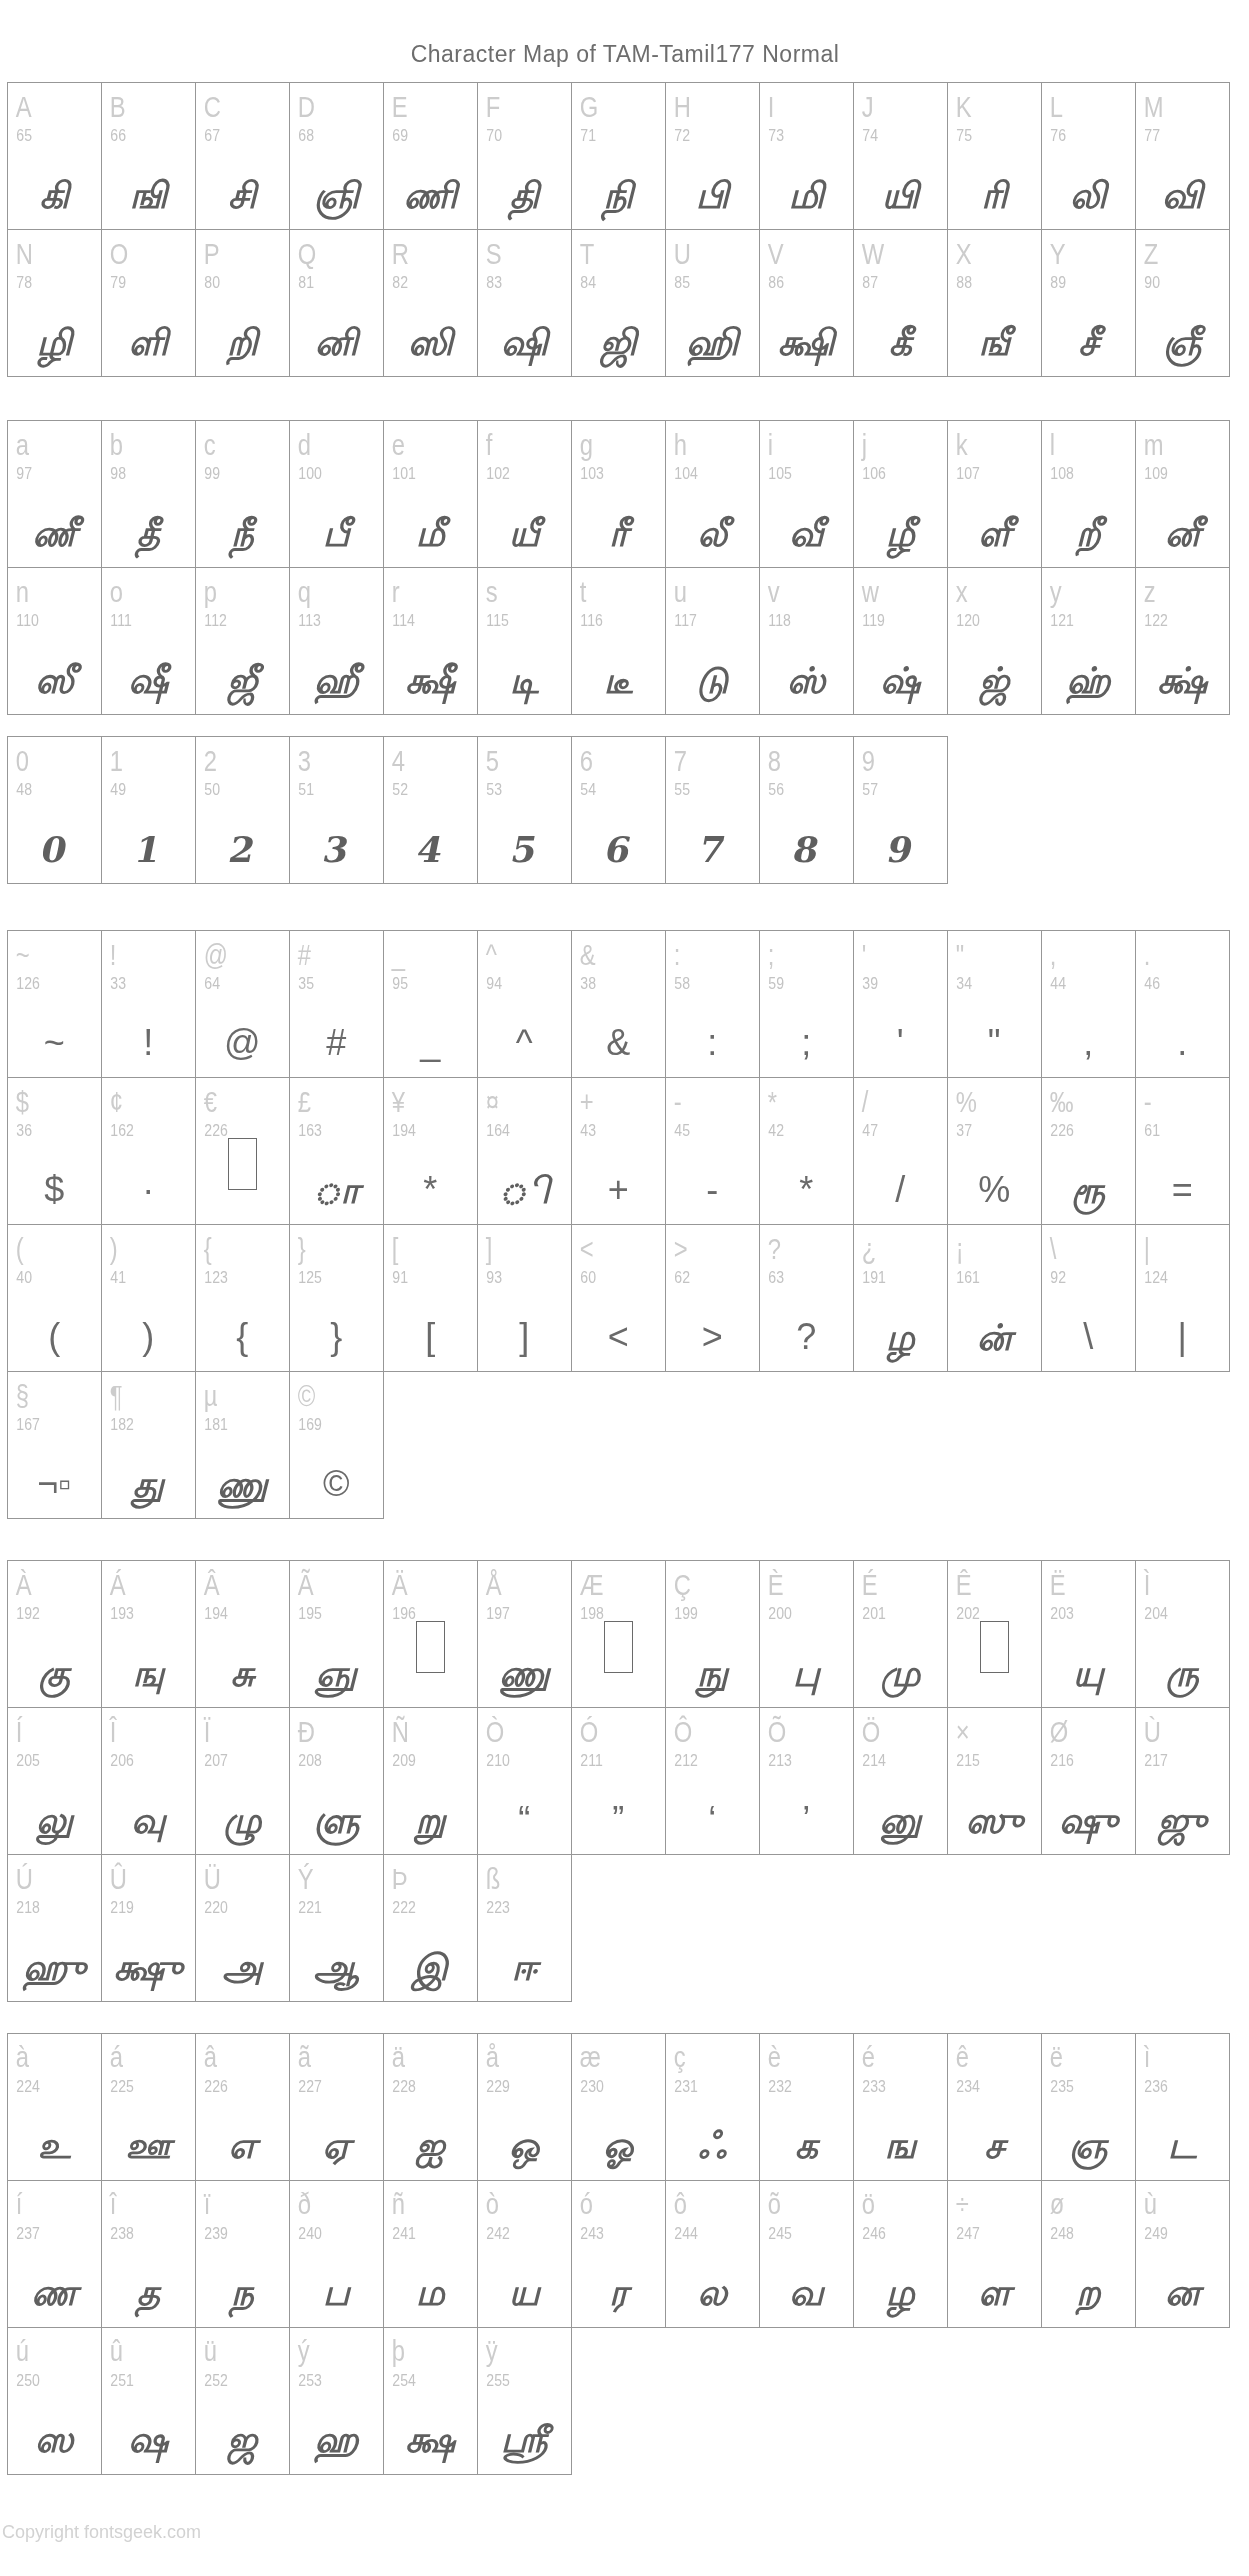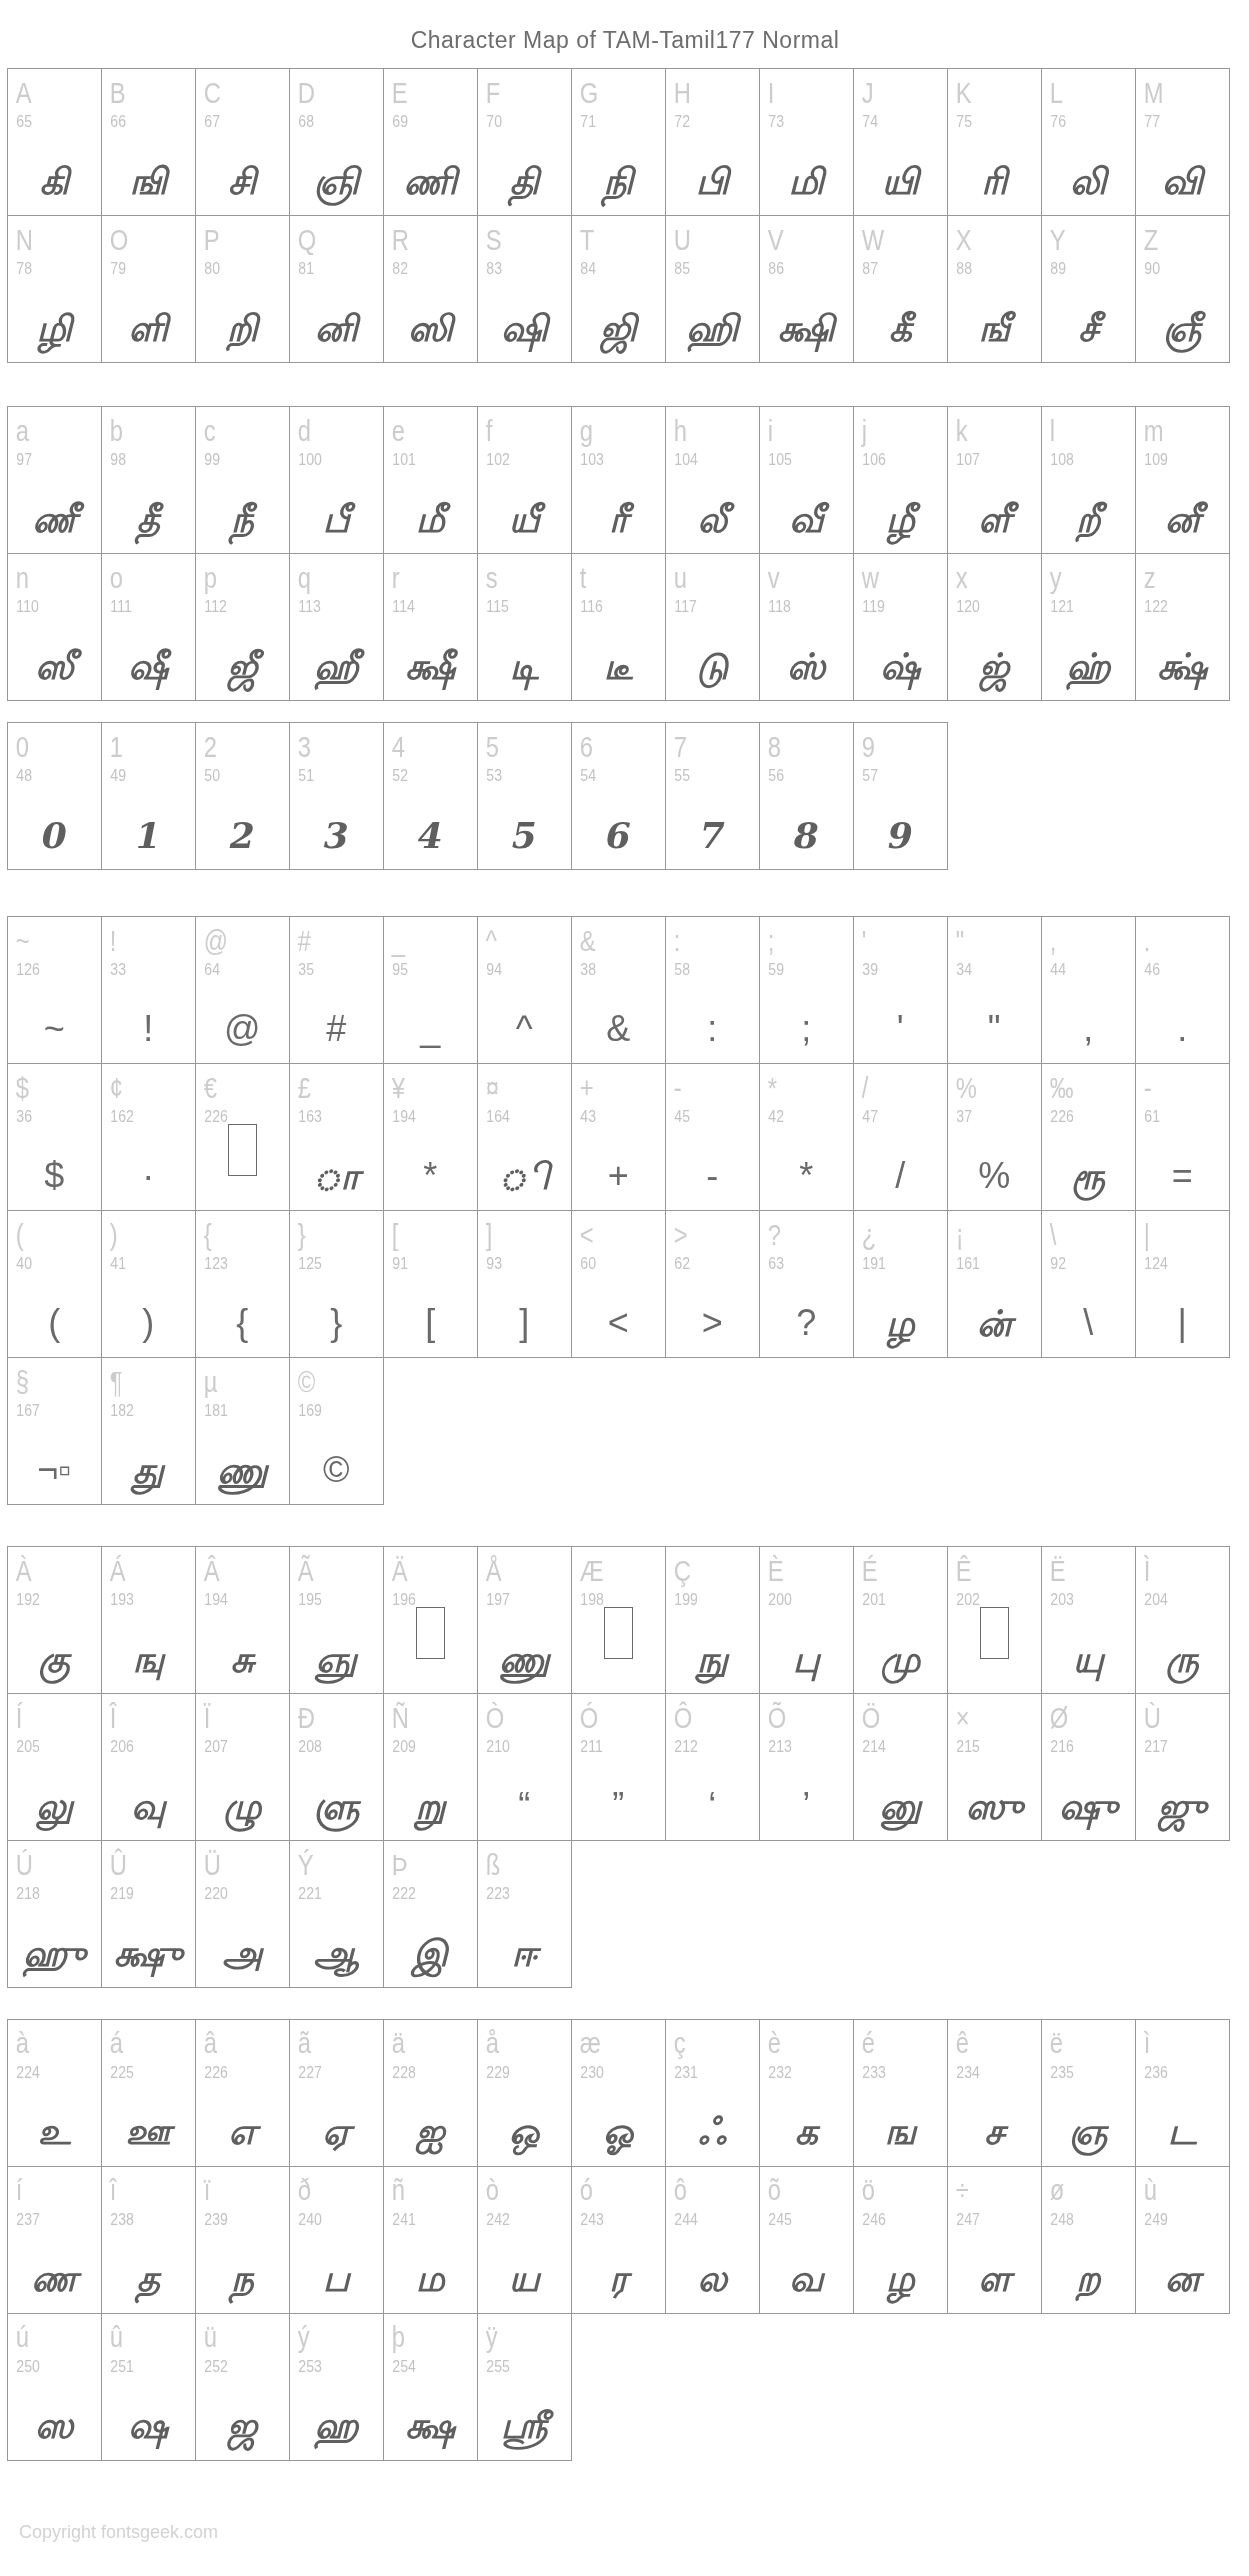--- a/index.html
+++ b/index.html
@@ -9,7 +9,7 @@
   }
   .page-title{
     text-align:center;color:#6d6d6d;font-size:23px;font-weight:400;
-    padding-top:27px;margin:0 0 0 0;height:68px;box-sizing:border-box;
+    padding-top:27px;margin:14px 0 0 0;height:68px;box-sizing:border-box;
     letter-spacing:0.5px;
   }
   .charmap{margin-left:6.7px;}

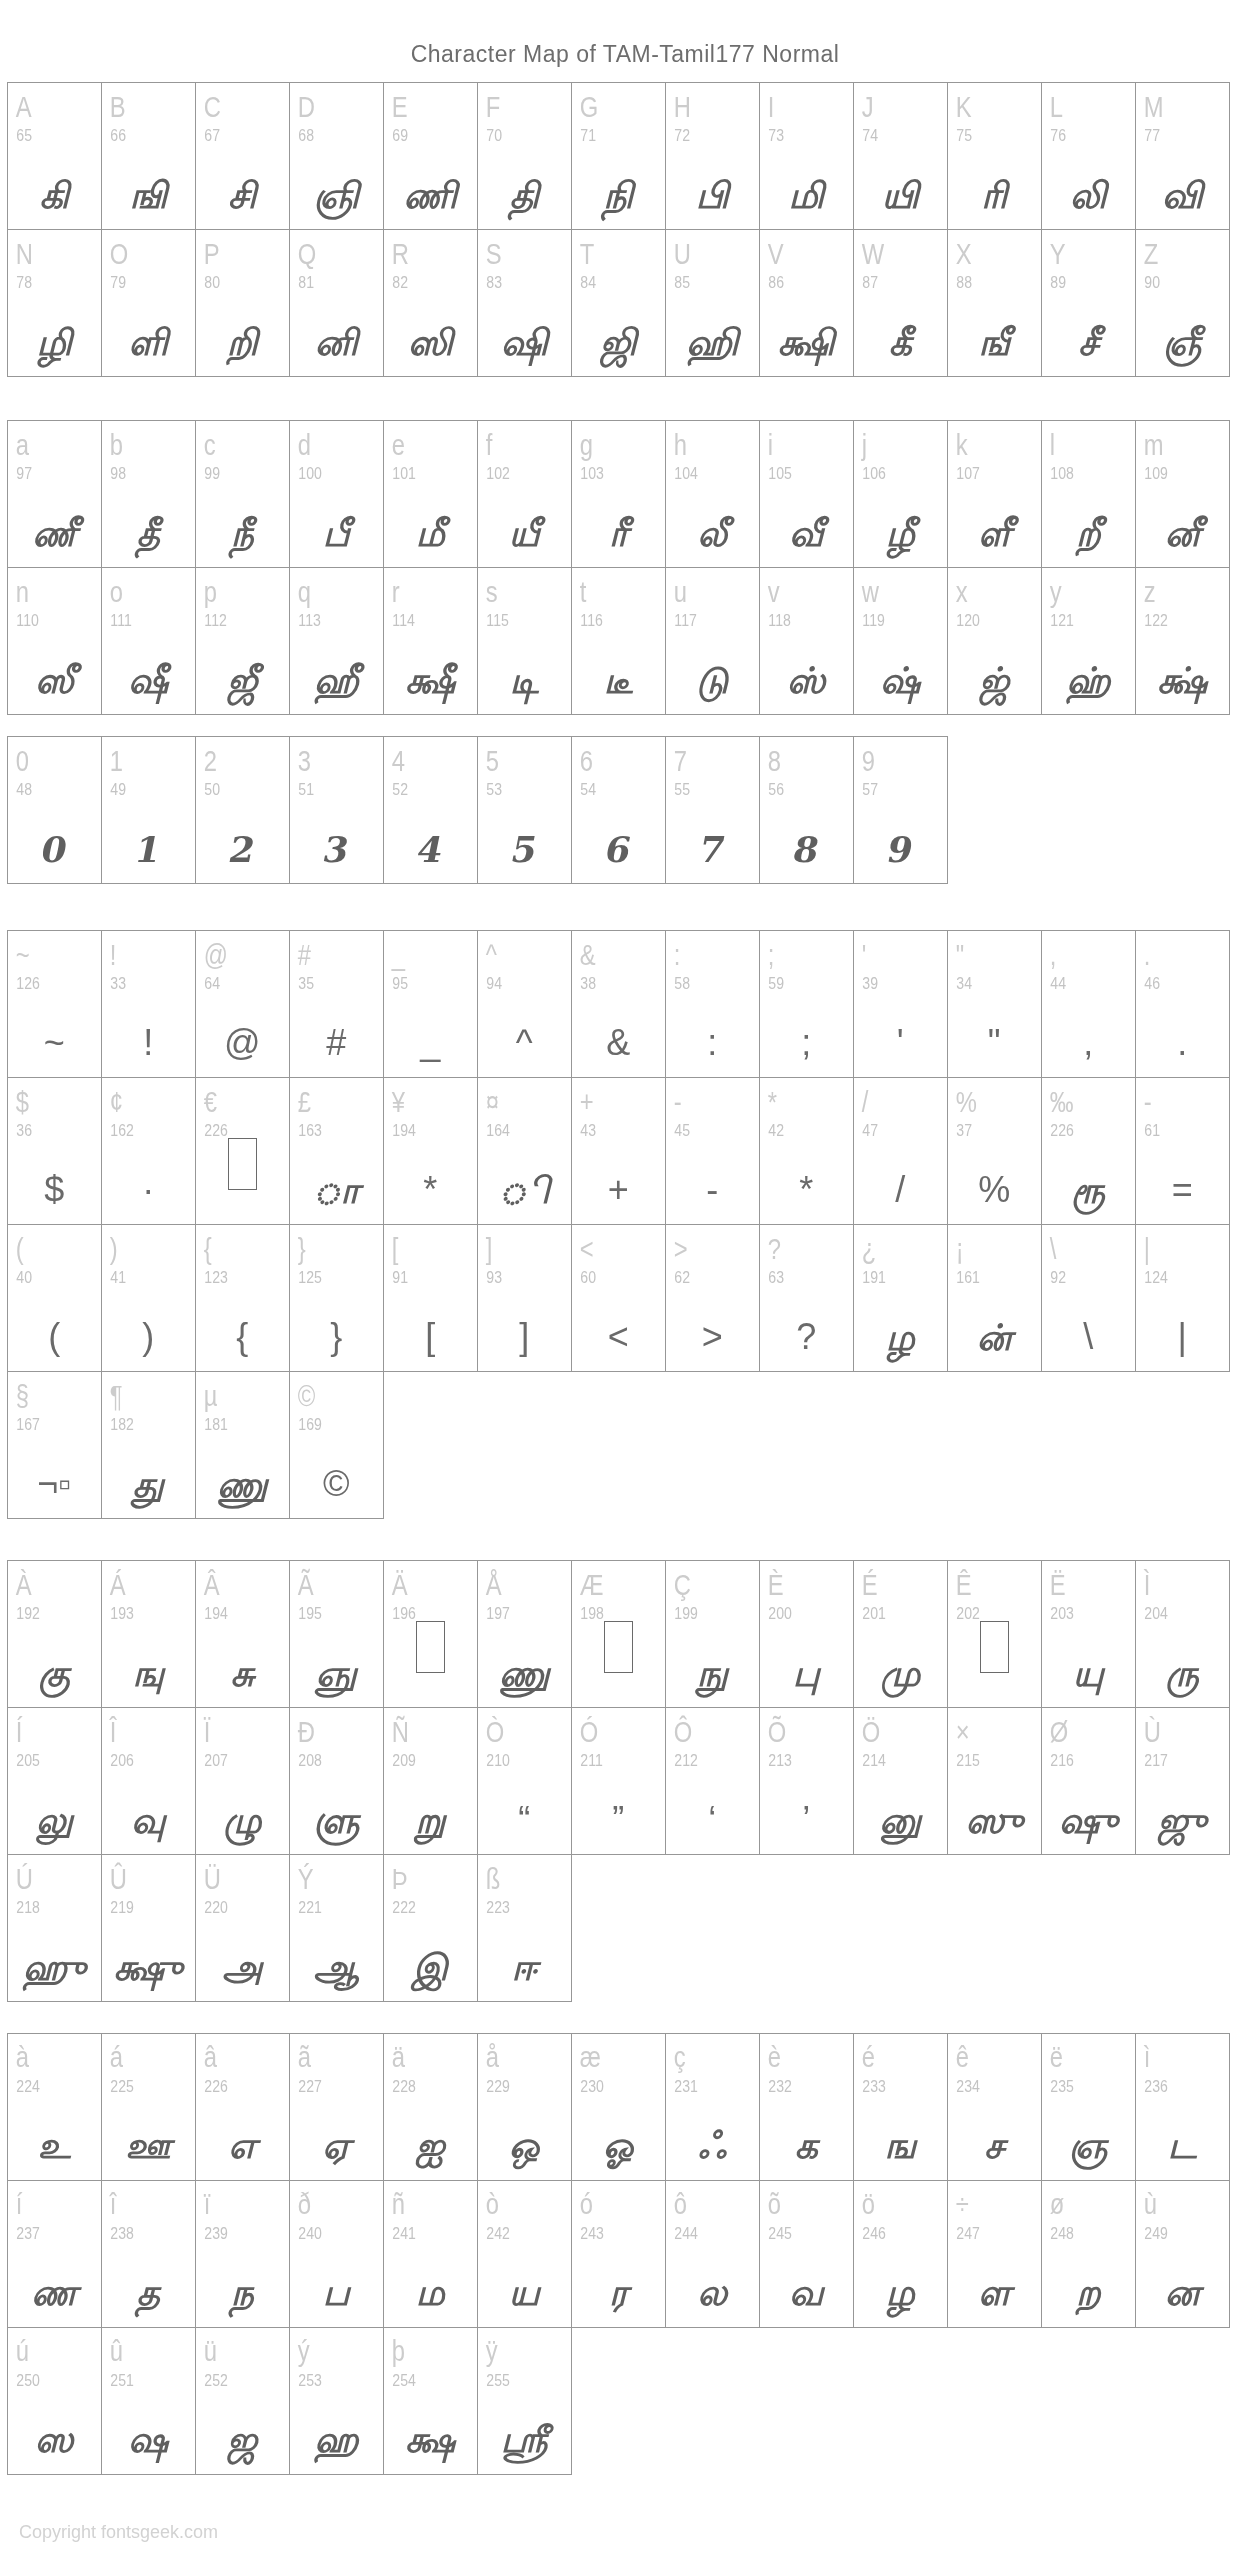--- a/index.html
+++ b/index.html
@@ -46,7 +46,7 @@
     border:1.9px solid #6a6a6a;
   }
   .page-footer{
-    position:absolute;left:19px;bottom:33px;
+    position:absolute;left:2px;bottom:33px;
     color:#d2d2d2;font-size:18px;
   }
   

